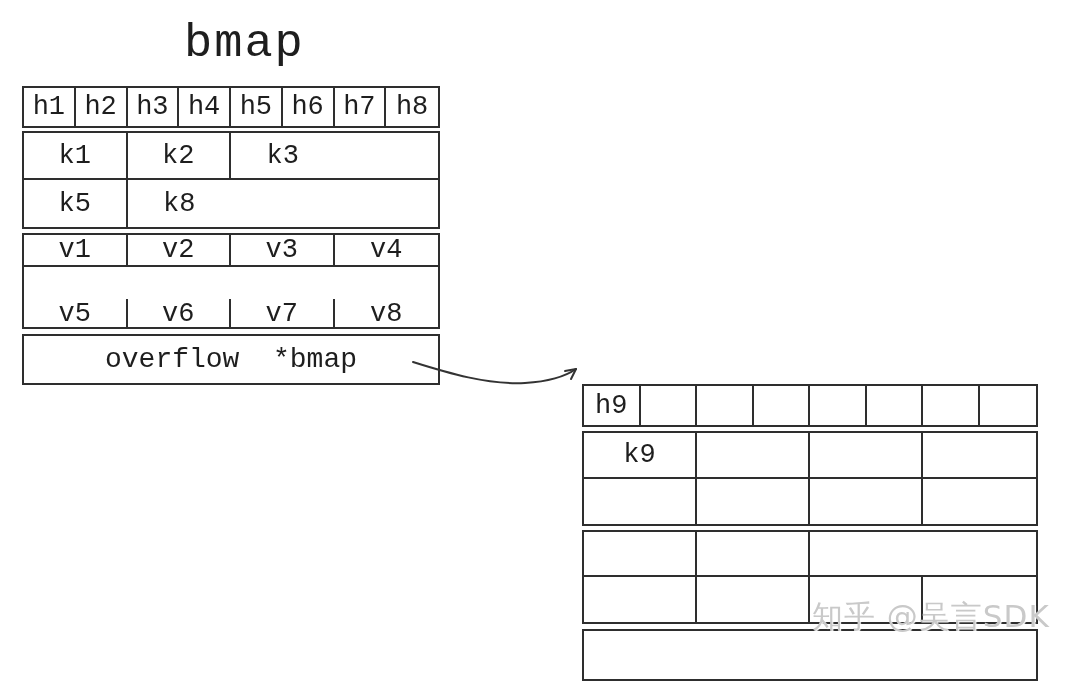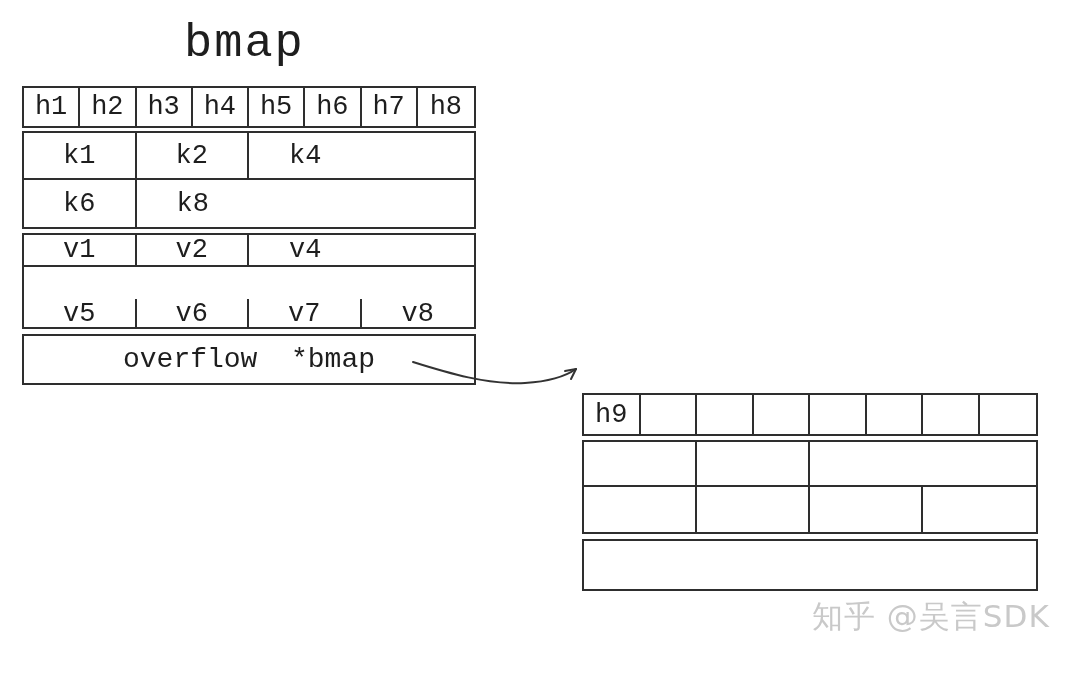--- a/index.html
+++ b/index.html
@@ -24,7 +24,7 @@
   }
 
   .bucket{position:absolute;display:block;}
-  #left-table{left:22px;top:86px;width:454px;}
+  #left-table{left:22px;top:86px;width:418px;}
   #right-table{left:582px;top:393px;width:456px;}
 
   .block{

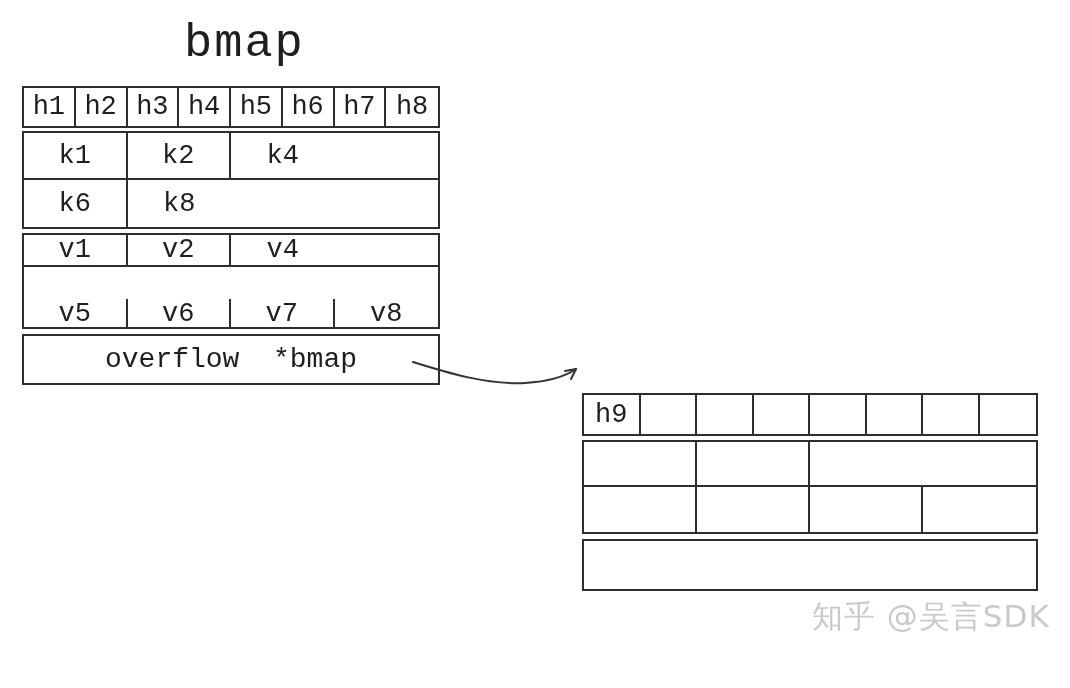--- a/index.html
+++ b/index.html
@@ -95,6 +95,7 @@
       <div class="cellrow c4 rowline">
         <div class="cell">k1</div>
         <div class="cell">k2</div>
+        <div class="cell">k3</div>
         <div class="cell">k4</div>
       </div>
       <div class="cellrow c4">

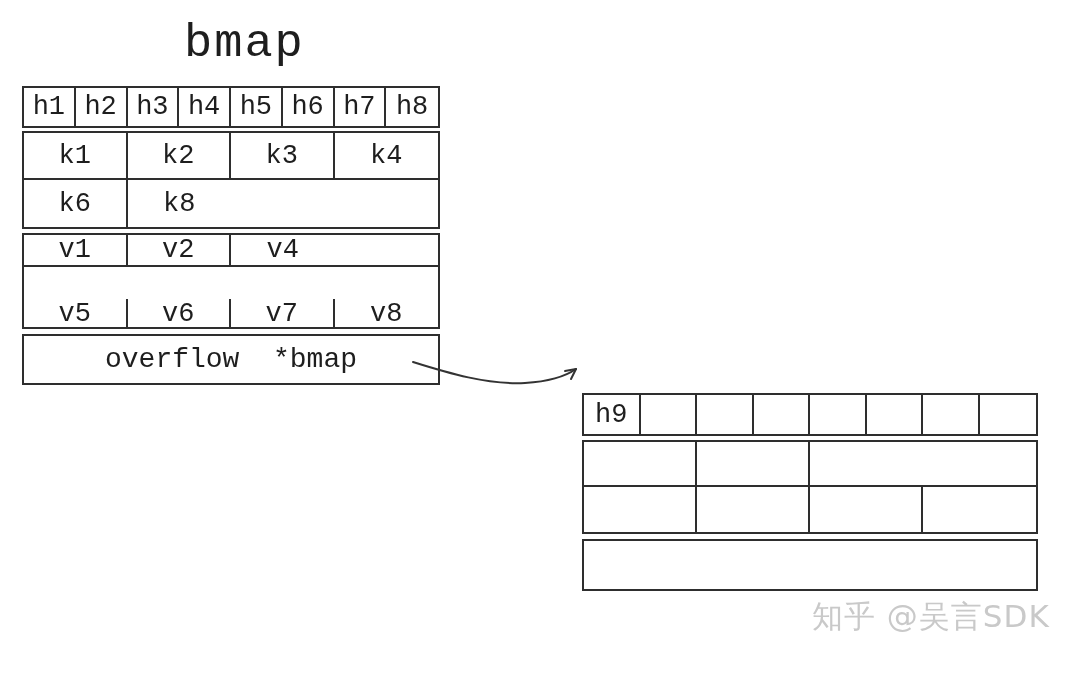--- a/index.html
+++ b/index.html
@@ -96,7 +96,6 @@
         <div class="cell">k1</div>
         <div class="cell">k2</div>
         <div class="cell">k3</div>
-        <div class="cell">k4</div>
       </div>
       <div class="cellrow c4">
         <div class="cell">k6</div>

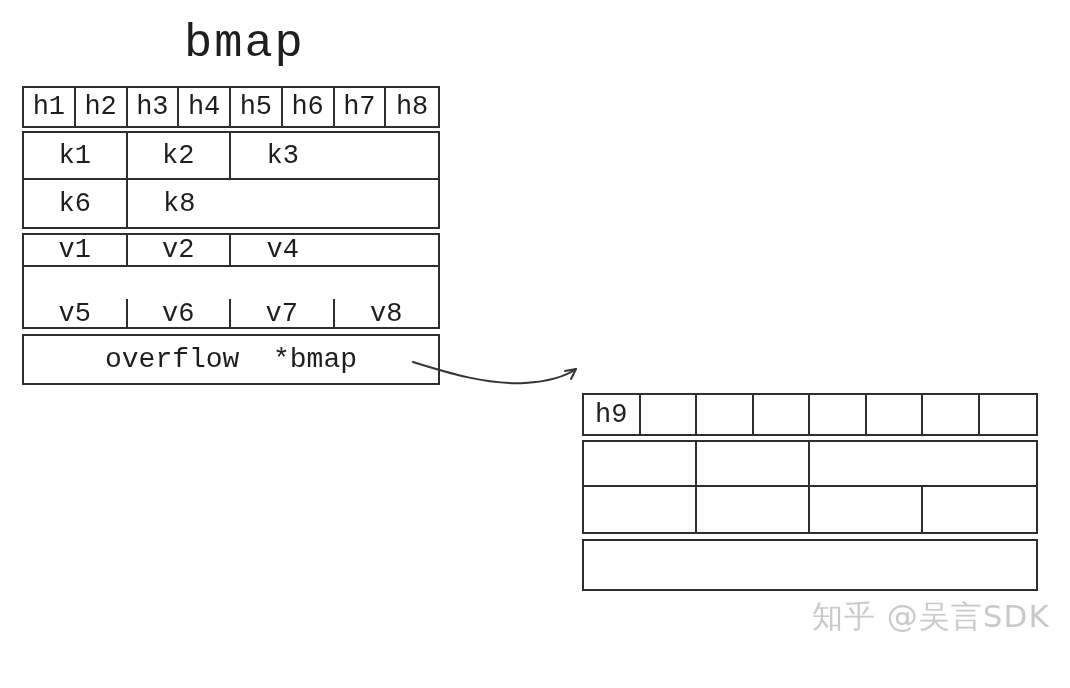--- a/index.html
+++ b/index.html
@@ -98,6 +98,7 @@
         <div class="cell">k3</div>
       </div>
       <div class="cellrow c4">
+        <div class="cell">k5</div>
         <div class="cell">k6</div>
         <div class="cell">k8</div>
       </div>

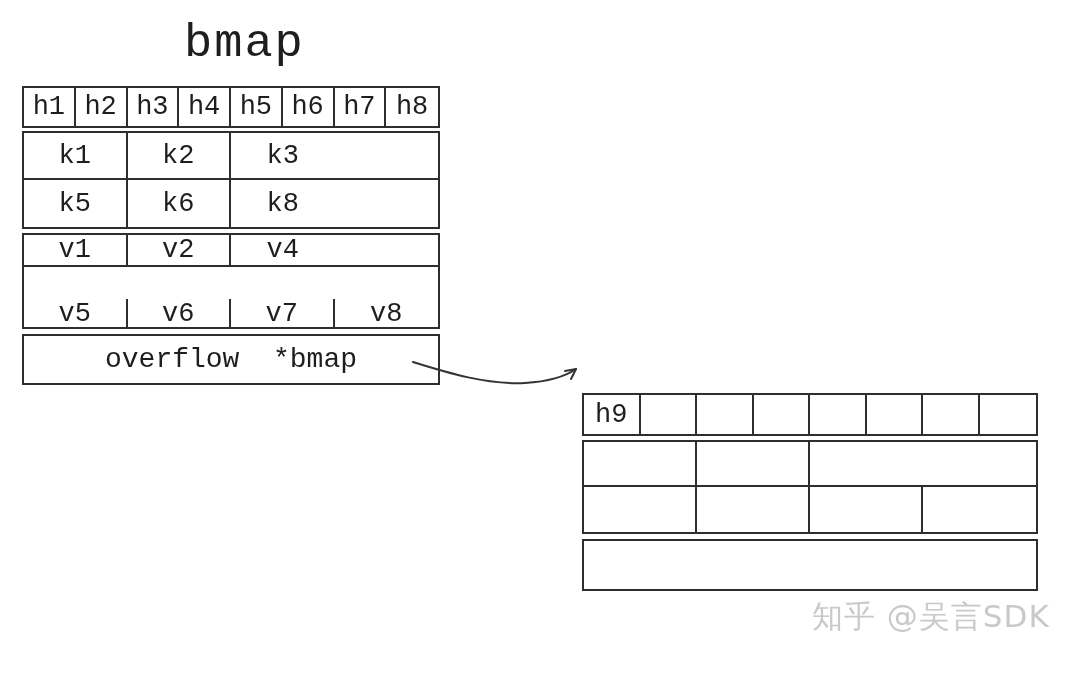--- a/index.html
+++ b/index.html
@@ -99,7 +99,6 @@
       </div>
       <div class="cellrow c4">
         <div class="cell">k5</div>
-        <div class="cell">k6</div>
         <div class="cell">k8</div>
       </div>
     </div>

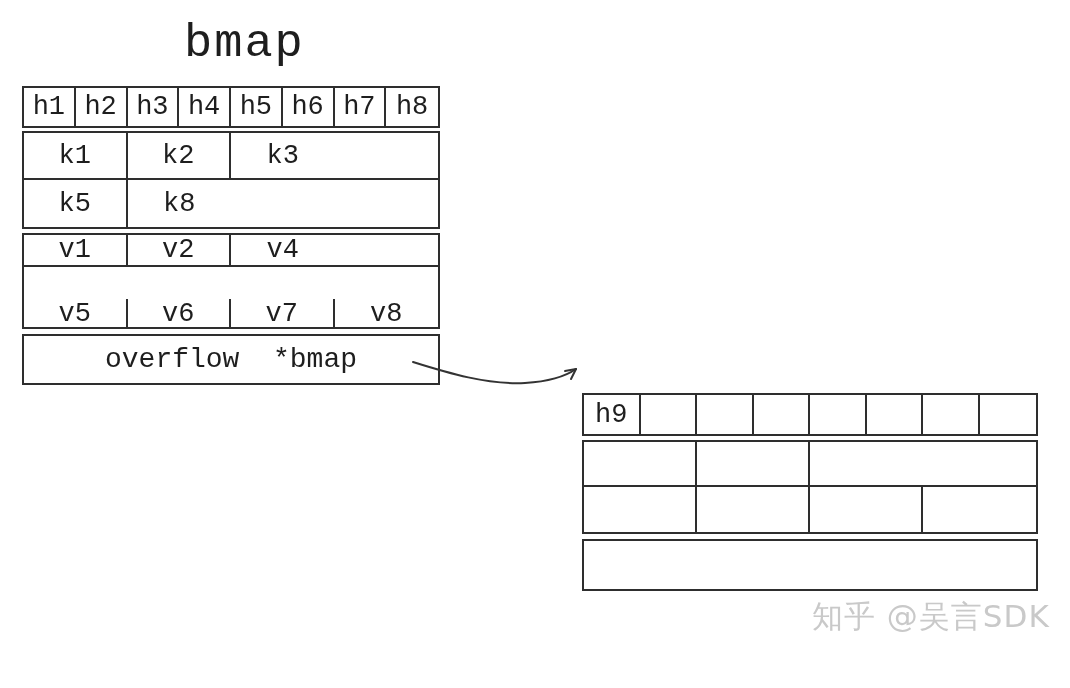--- a/index.html
+++ b/index.html
@@ -107,6 +107,7 @@
       <div class="cellrow c4 rowline">
         <div class="cell">v1</div>
         <div class="cell">v2</div>
+        <div class="cell">v3</div>
         <div class="cell">v4</div>
       </div>
       <div class="cellrow c4">

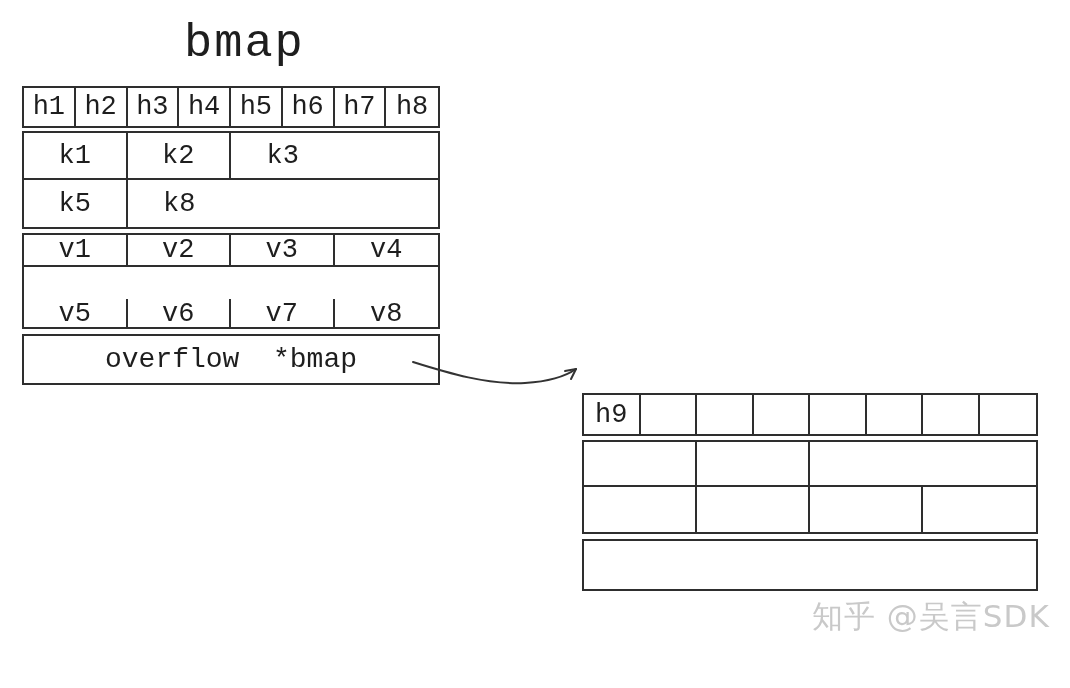--- a/index.html
+++ b/index.html
@@ -25,7 +25,7 @@
 
   .bucket{position:absolute;display:block;}
   #left-table{left:22px;top:86px;width:418px;}
-  #right-table{left:582px;top:393px;width:456px;}
+  #right-table{left:582px;top:384px;width:456px;}
 
   .block{
     border:2px solid var(--line);

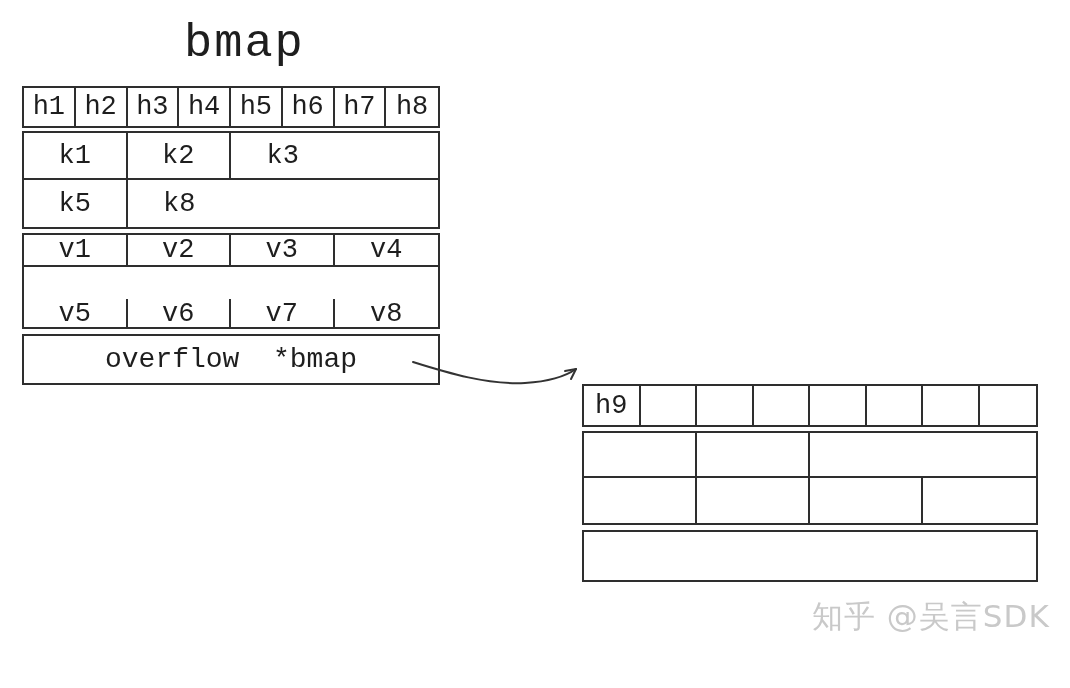--- a/index.html
+++ b/index.html
@@ -144,6 +144,20 @@
       </div>
     </div>
 
+    <div class="block two rt-k">
+      <div class="cellrow c4 rowline">
+        <div class="cell">k9</div>
+        <div class="cell"></div>
+        <div class="cell"></div>
+        <div class="cell"></div>
+      </div>
+      <div class="cellrow c4">
+        <div class="cell"></div>
+        <div class="cell"></div>
+        <div class="cell"></div>
+        <div class="cell"></div>
+      </div>
+    </div>
 
     <div class="block two rt-v">
       <div class="cellrow c4 rowline">

